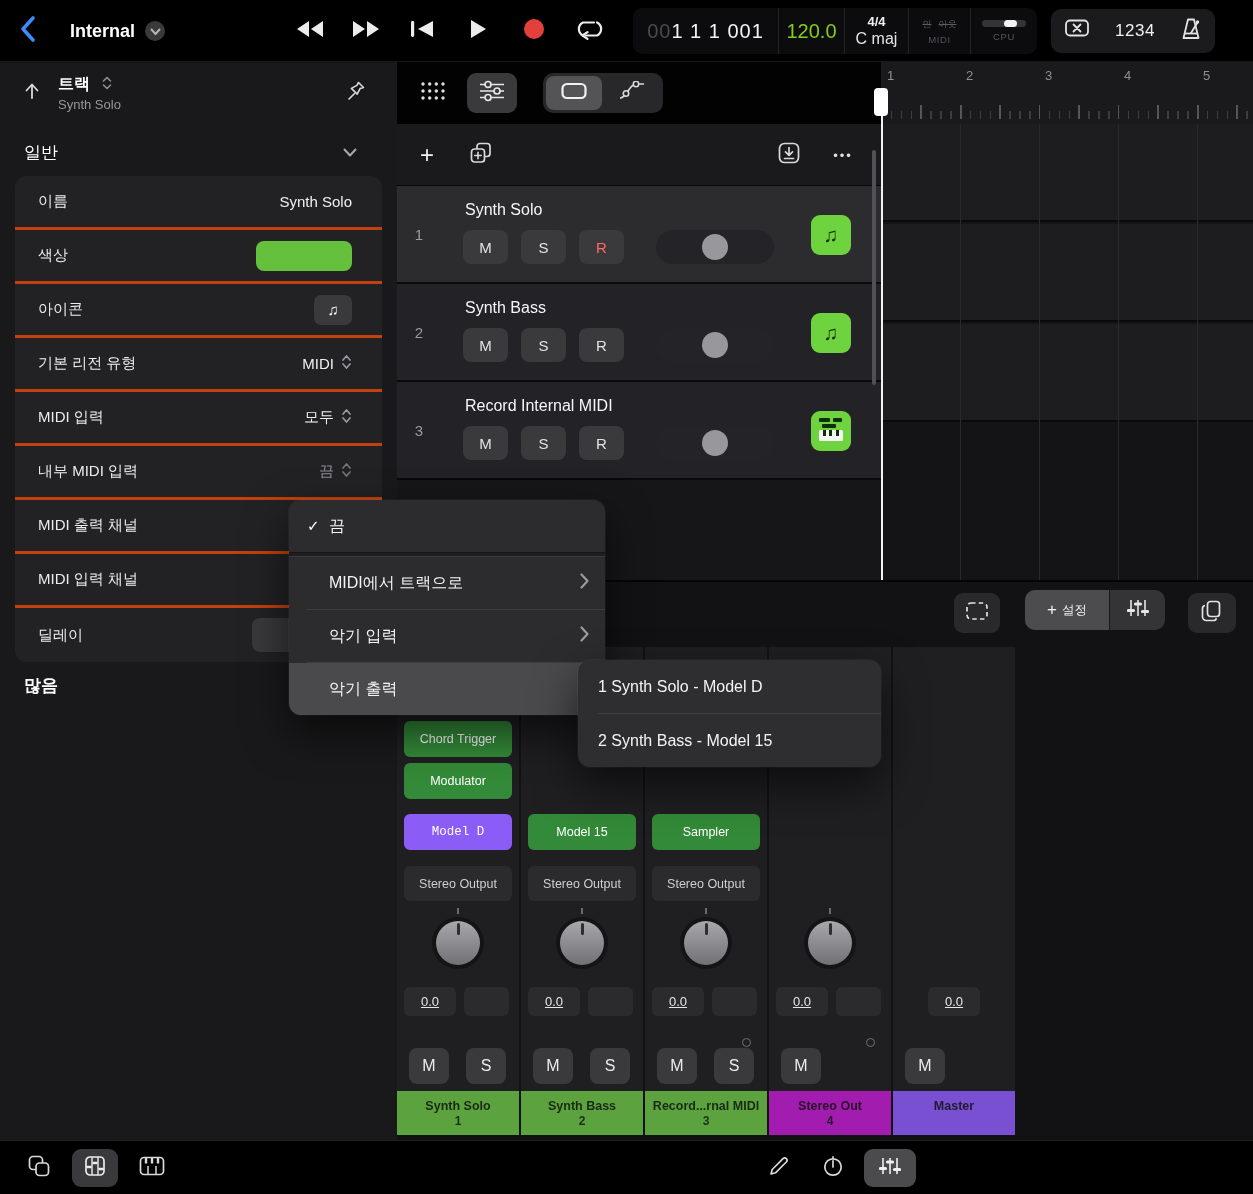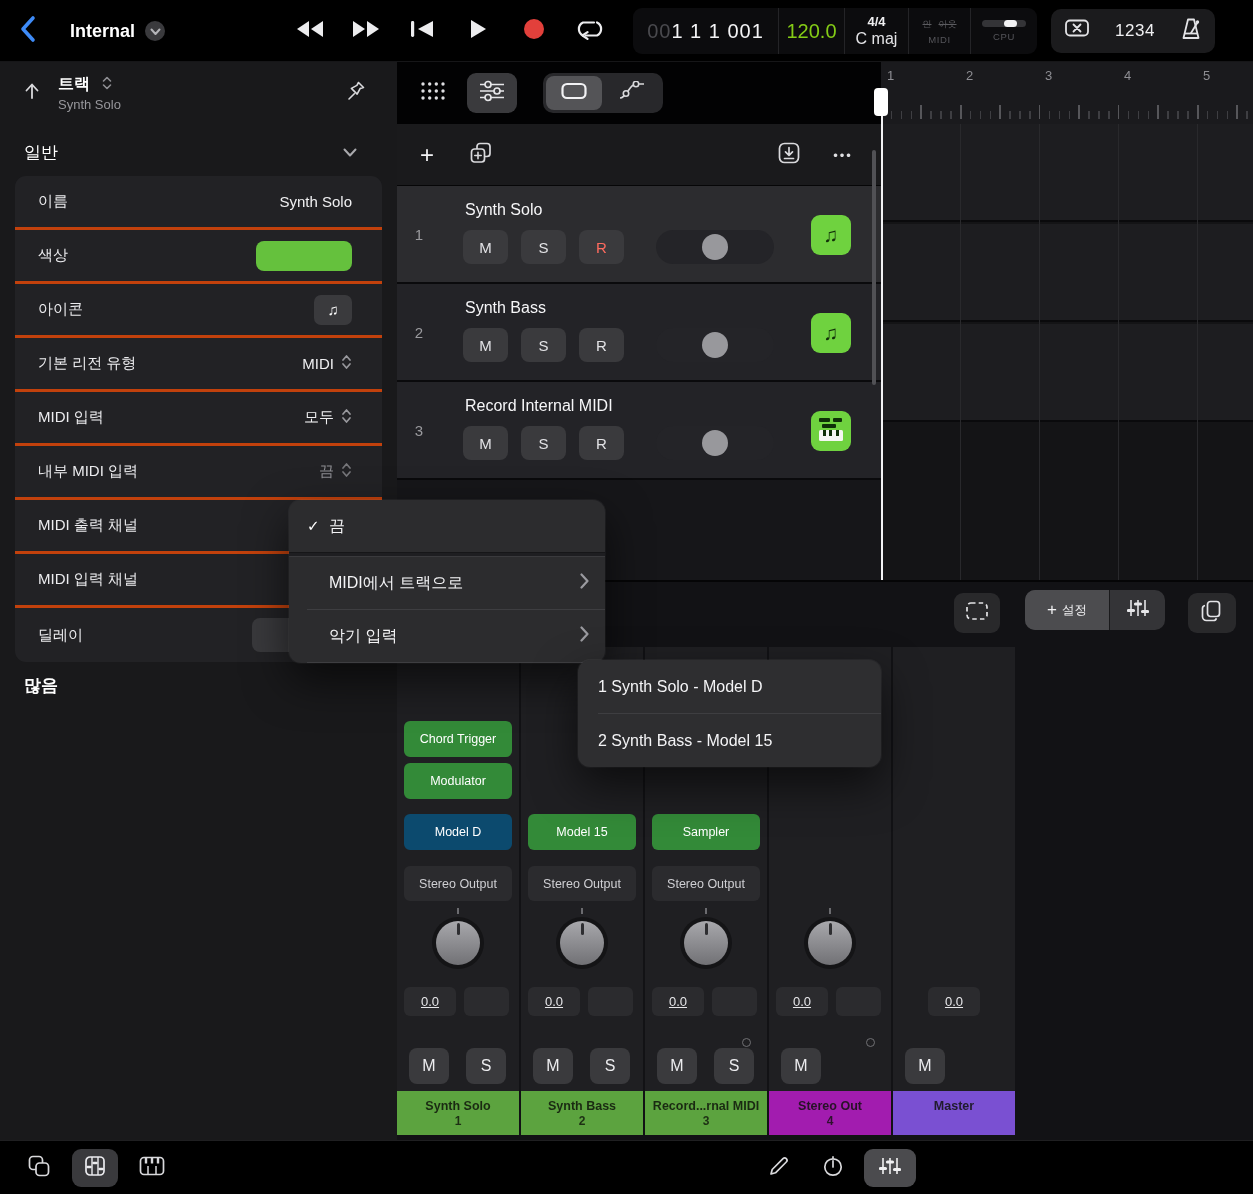--- a/index.html
+++ b/index.html
@@ -692,6 +692,10 @@
           </svg></span>
     </div>
     <div class="pm-hair"></div>
+    <div class="pm-item hl">
+      <span style="width:22px;"></span>
+      <span>악기 출력</span>
+    </div>
   </div>
 
   <div id="popup-submenu">

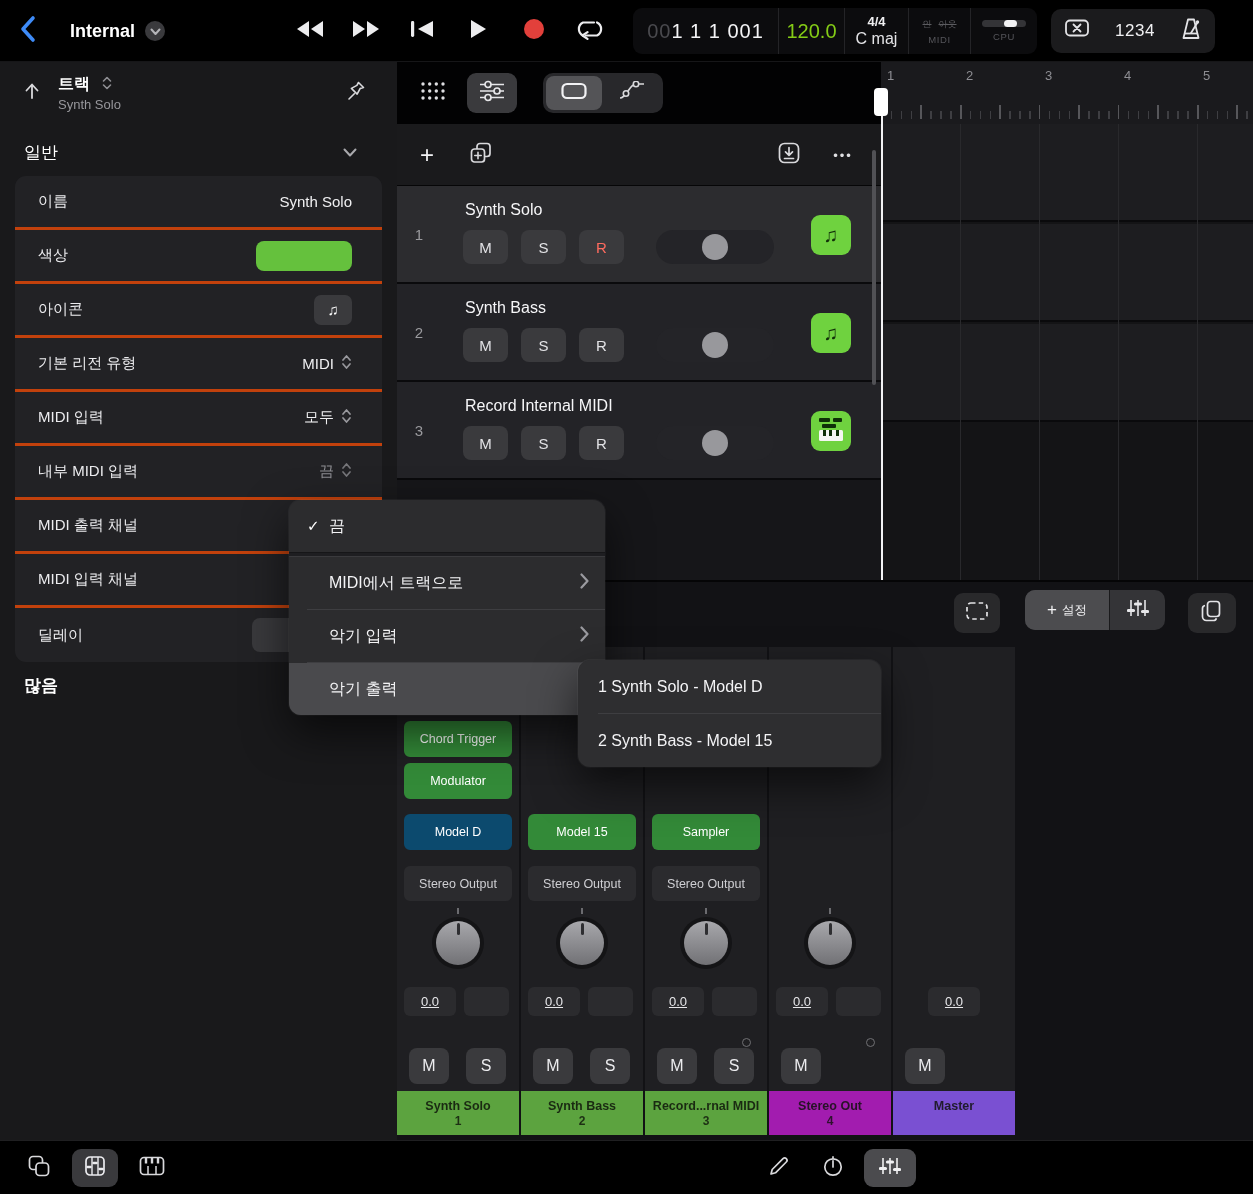--- a/index.html
+++ b/index.html
@@ -534,7 +534,7 @@
       <div class="strip">
         <div class="slot" style="top: 74px; background: rgb(51, 138, 56);">Chord Trigger</div>
         <div class="slot" style="top: 116px; background: rgb(51, 138, 56);">Modulator</div>
-        <div class="slot" style="top: 167px; background: #0c4a6e;">Model D</div>
+        <div class="slot" style="top: 167px; background: #8b5cf6; font-family: Liberation Mono, monospace;">Model D</div>
         <div class="slot out" style="top:219px;">Stereo Output</div>
         <div class="knob-tick"></div>
         <div class="knob">

